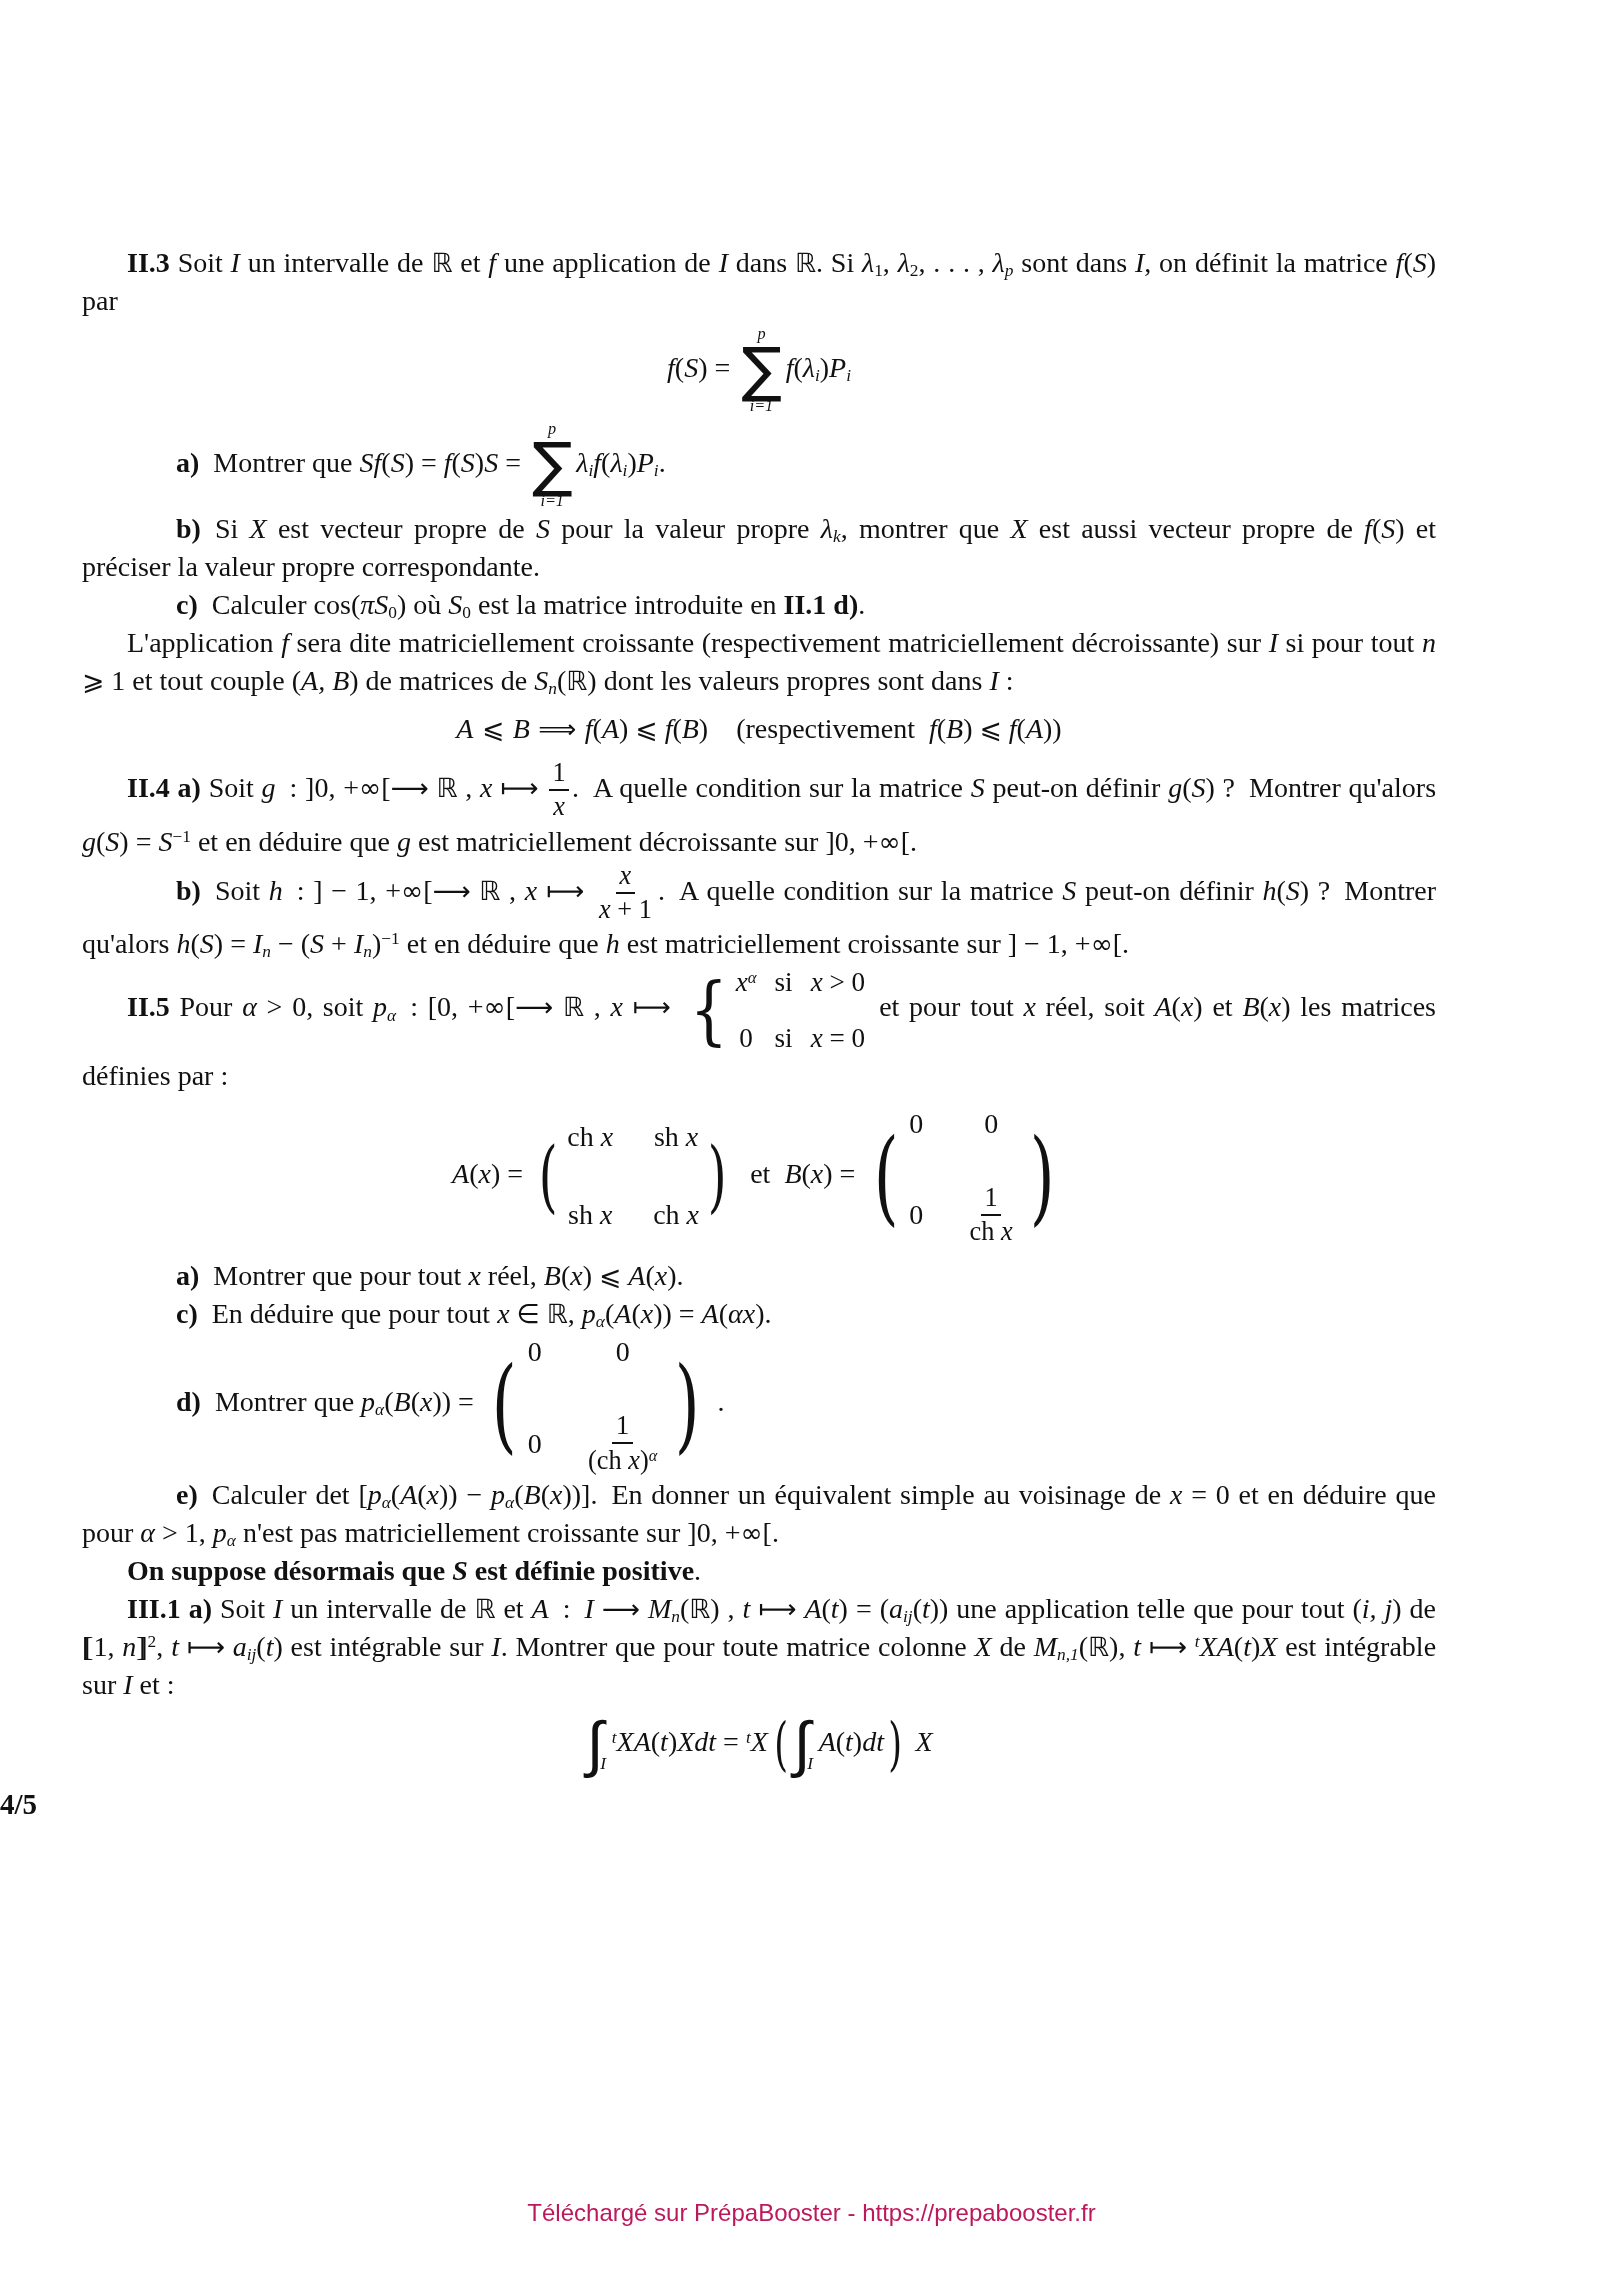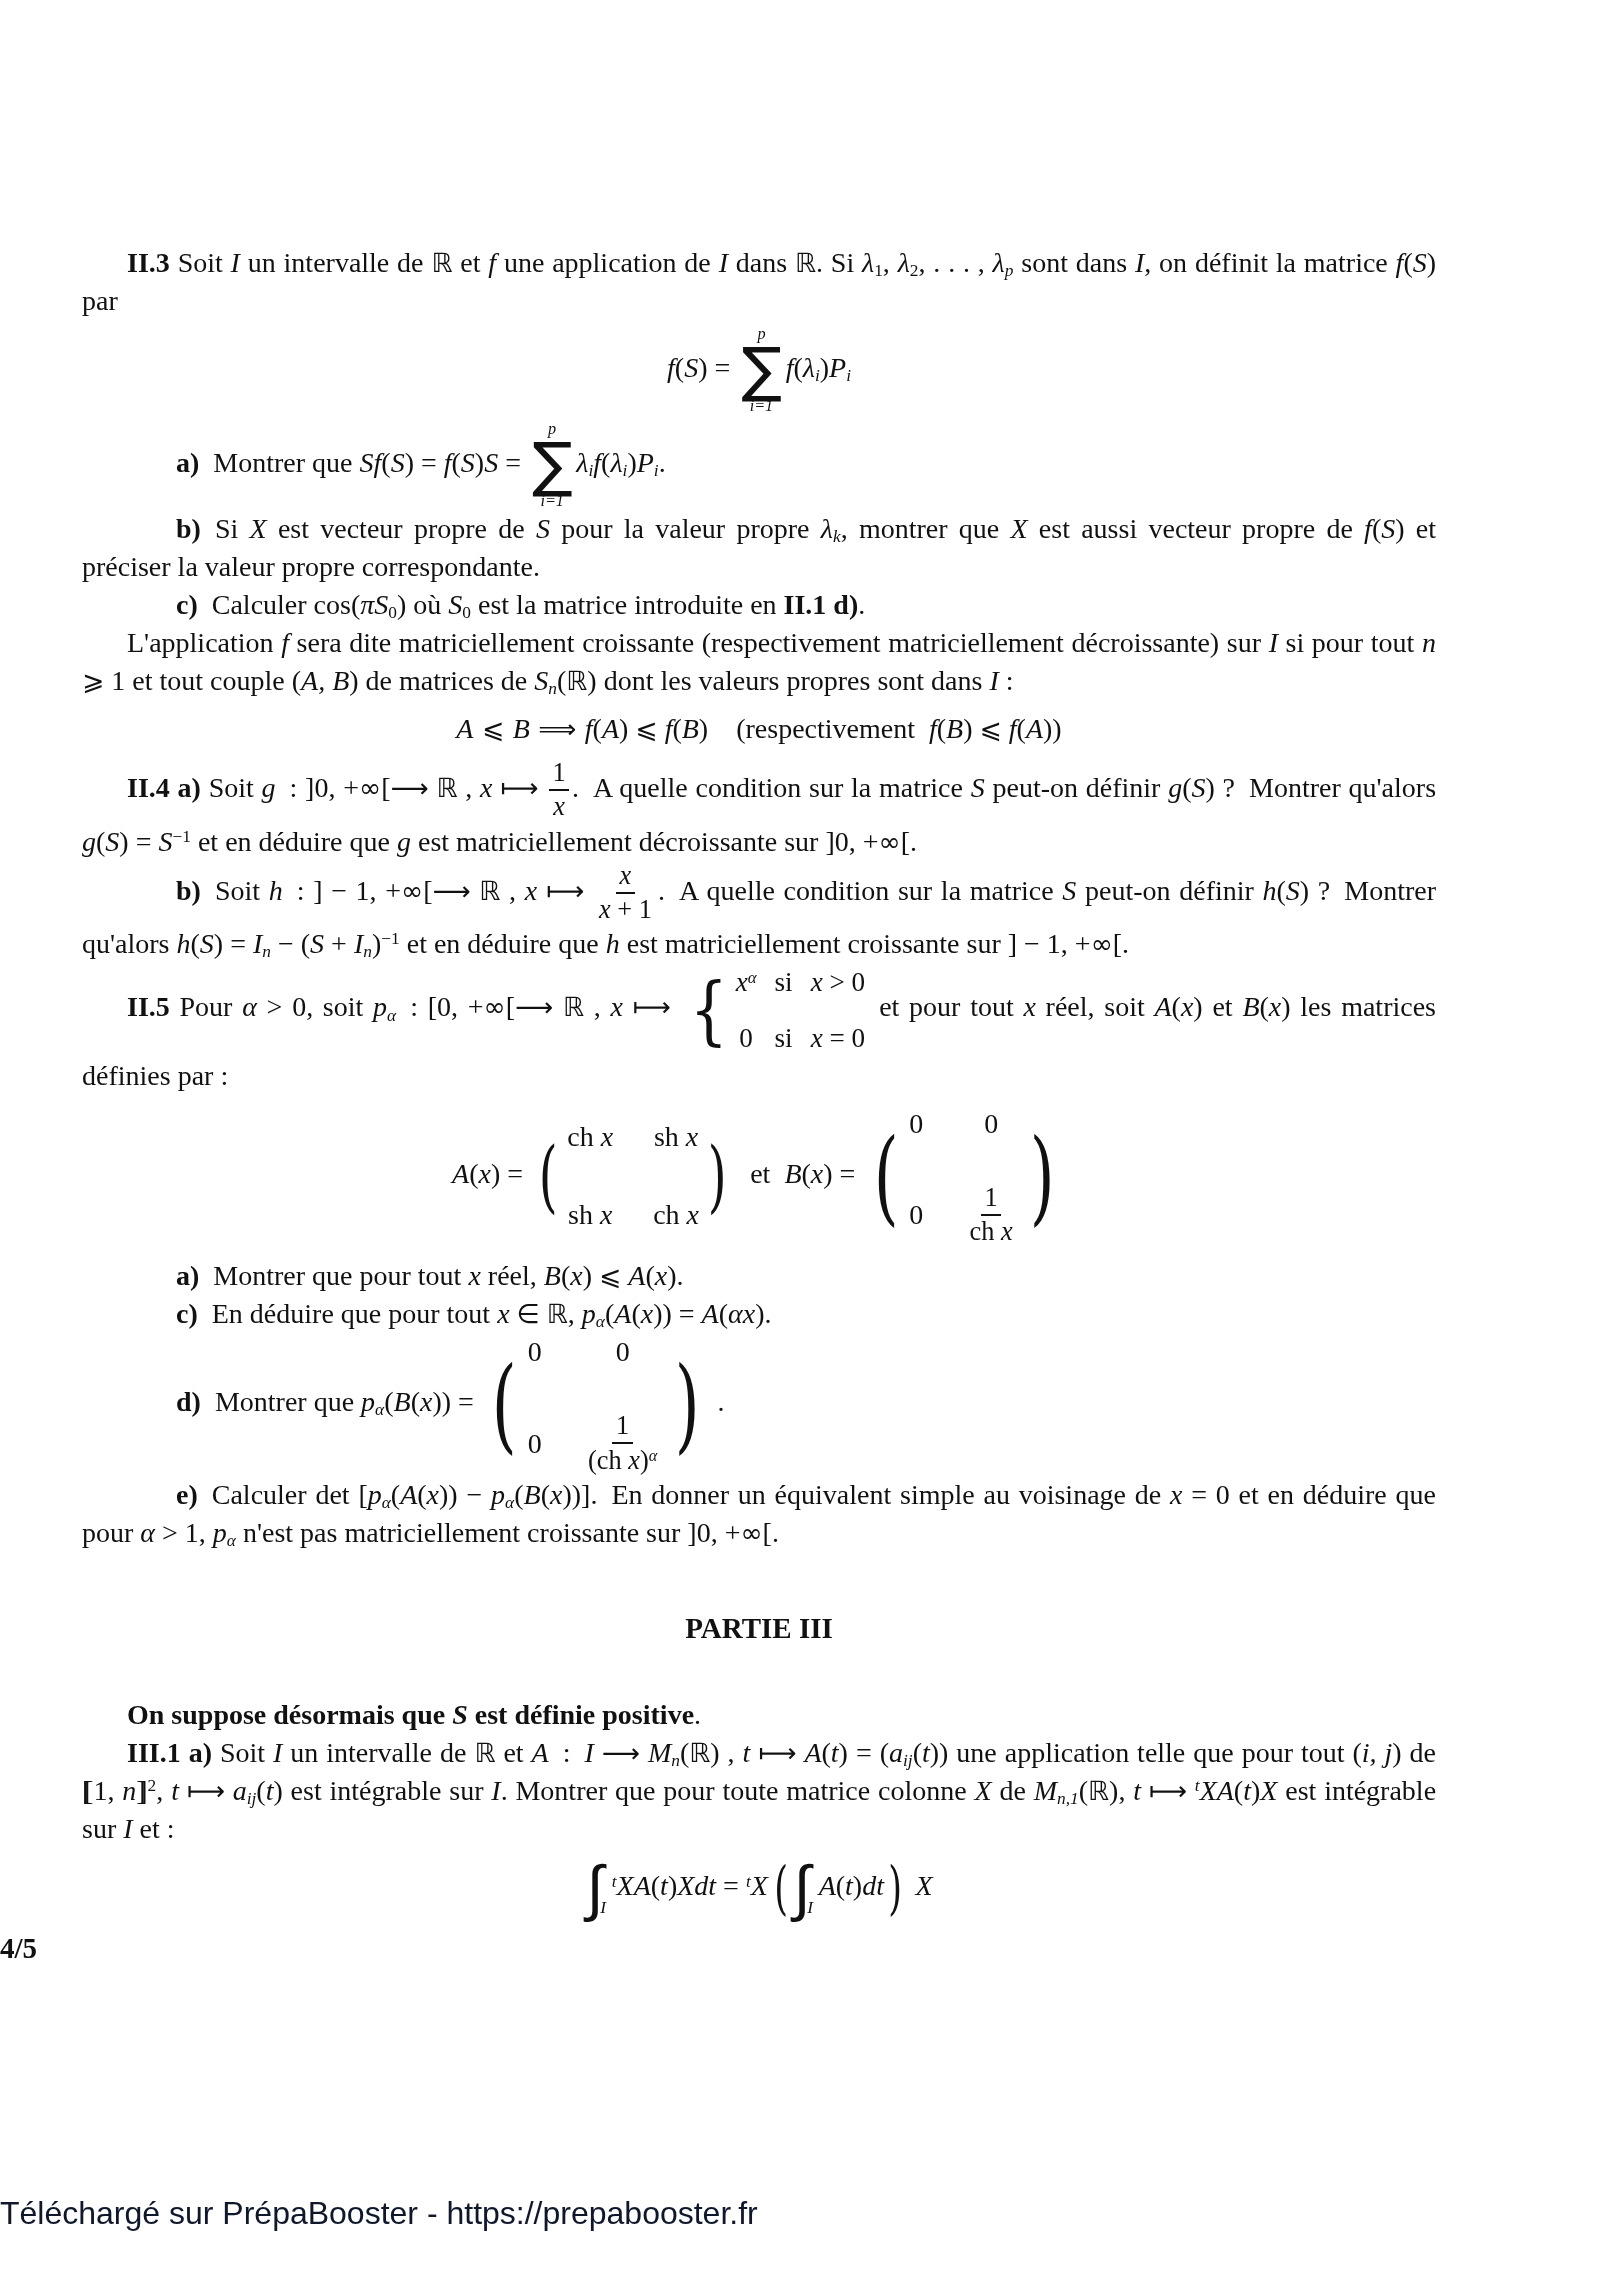--- a/index.html
+++ b/index.html
@@ -134,7 +134,6 @@
           <span class="pn" style="font-size: 103px;">)</span>
         </span><span class="s-t"> .</span></div>
       <div class="para item"><span class="s-b">e) </span><span class="s-t">Calculer det [</span><span class="s-i">p</span><span class="s-sub s-i">α</span><span class="s-t">(</span><span class="s-i">A</span><span class="s-t">(</span><span class="s-i">x</span><span class="s-t">)) − </span><span class="s-i">p</span><span class="s-sub s-i">α</span><span class="s-t">(</span><span class="s-i">B</span><span class="s-t">(</span><span class="s-i">x</span><span class="s-t">))]. En donner un équivalent simple au voisinage de </span><span class="s-i">x</span><span class="s-t"> = 0 et en déduire que pour </span><span class="s-i">α</span><span class="s-t"> &gt; 1, </span><span class="s-i">p</span><span class="s-sub s-i">α</span><span class="s-t"> n'est pas matriciellement croissante sur ]0, +</span><span class="s-sym">∞</span><span class="s-t">[.</span></div>
-      <div class="title"><span class="s-b">PARTIE III</span></div>
       <div class="para ind"><span class="s-b">On suppose désormais que </span><span class="s-bi">S</span><span class="s-b"> est définie positive</span><span class="s-t">.</span></div>
       <div class="para ind"><span class="s-b">III.1 a) </span><span class="s-t">Soit </span><span class="s-i">I</span><span class="s-t"> un intervalle de </span><span class="s-bb">ℝ</span><span class="s-t"> et </span><span class="s-i">A</span><span class="s-t"> : </span><span class="s-i">I</span><span class="s-t"> </span><span class="s-sym">⟶</span><span class="s-t"> </span><span class="s-cal">M</span><span class="s-sub s-i">n</span><span class="s-t">(</span><span class="s-bb">ℝ</span><span class="s-t">) , </span><span class="s-i">t</span><span class="s-t"> </span><span class="s-sym">⟼</span><span class="s-t"> </span><span class="s-i">A</span><span class="s-t">(</span><span class="s-i">t</span><span class="s-t">) = (</span><span class="s-i">a</span><span class="s-sub s-i">ij</span><span class="s-t">(</span><span class="s-i">t</span><span class="s-t">)) une application telle que pour tout (</span><span class="s-i">i, j</span><span class="s-t">) de </span><span class="s-dd"><span>[</span><span class="dd2">[</span></span><span class="s-t">1, </span><span class="s-i">n</span><span class="s-dd"><span>]</span><span class="dd2">]</span></span><span class="s-sup">2</span><span class="s-t">, </span><span class="s-i">t</span><span class="s-t"> </span><span class="s-sym">⟼</span><span class="s-t"> </span><span class="s-i">a</span><span class="s-sub s-i">ij</span><span class="s-t">(</span><span class="s-i">t</span><span class="s-t">) est intégrable sur </span><span class="s-i">I</span><span class="s-t">. Montrer que pour toute matrice colonne </span><span class="s-i">X</span><span class="s-t"> de </span><span class="s-cal">M</span><span class="s-sub s-i">n,1</span><span class="s-t">(</span><span class="s-bb">ℝ</span><span class="s-t">), </span><span class="s-i">t</span><span class="s-t"> </span><span class="s-sym">⟼</span><span class="s-t"> </span><span class="s-sup s-i">t</span><span class="s-i">XA</span><span class="s-t">(</span><span class="s-i">t</span><span class="s-t">)</span><span class="s-i">X</span><span class="s-t"> est intégrable sur </span><span class="s-i">I</span><span class="s-t"> et :</span></div>
       <div class="disp "><span class="s-intg">

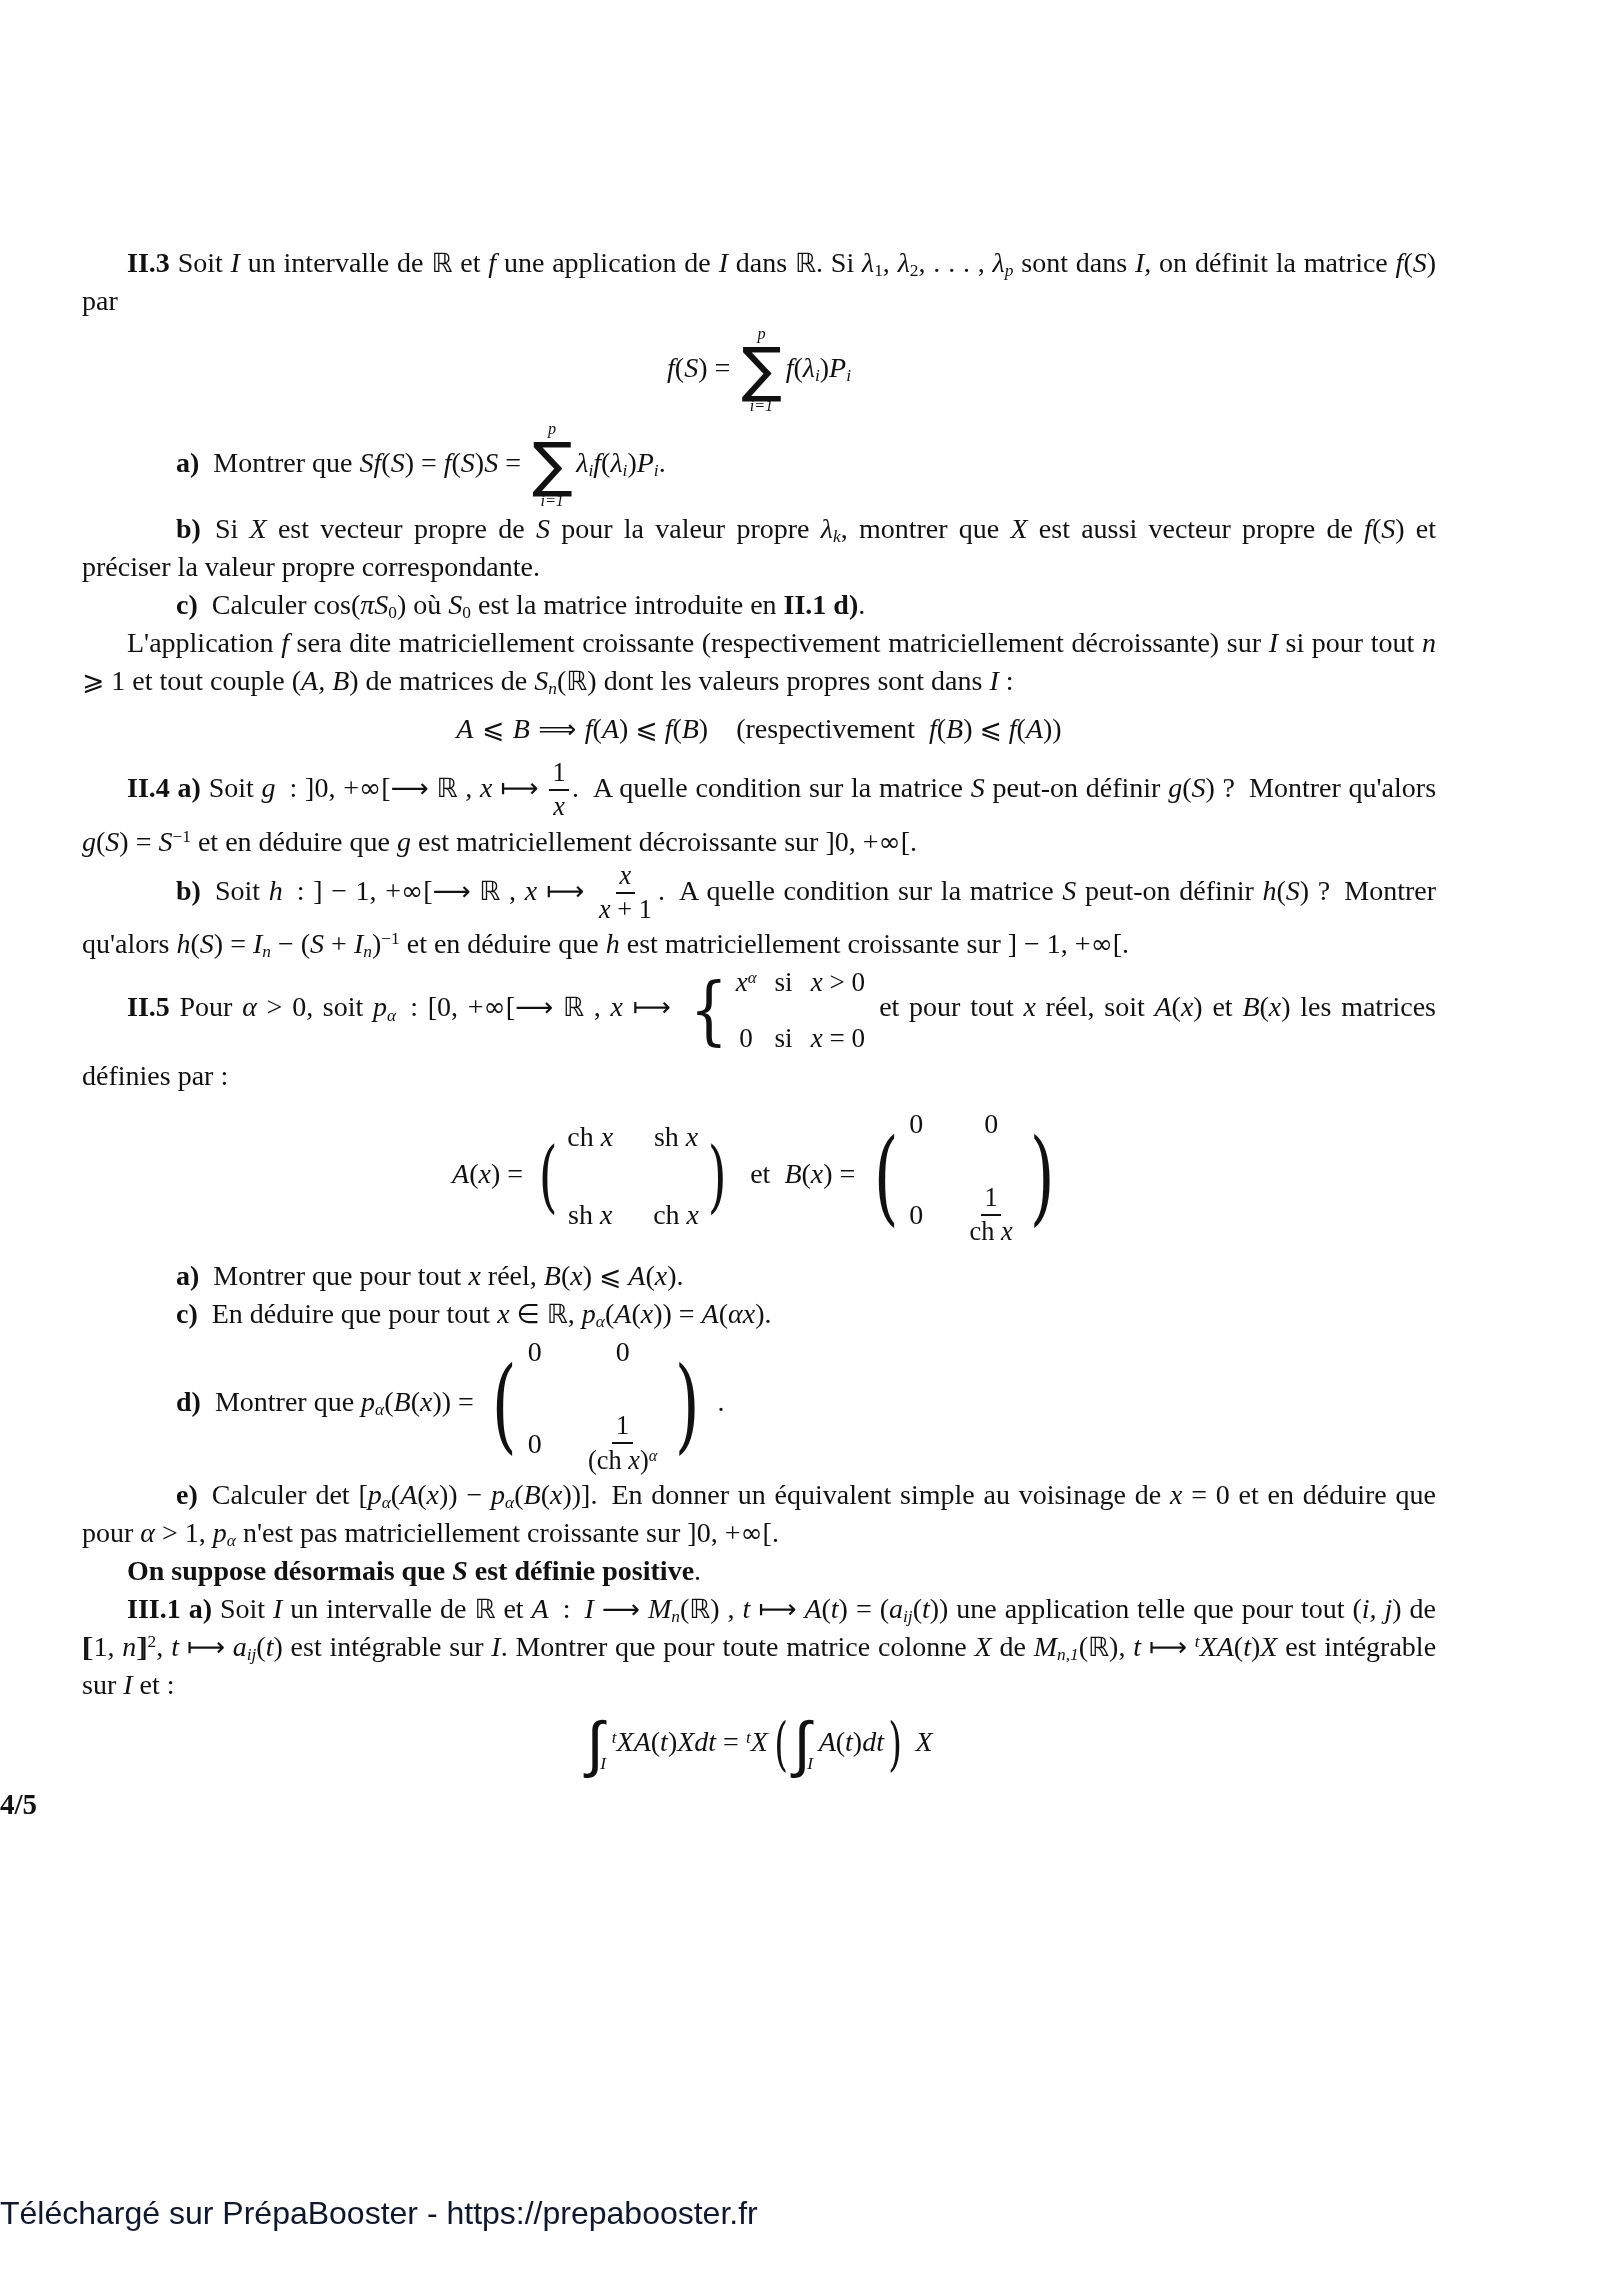--- a/index.html
+++ b/index.html
@@ -54,8 +54,8 @@
   .cell{text-align:center;}
 
   .pagenum{padding:0 191px 0 0;font-weight:700;font-size:29px;margin-top:9.8px;}
-  .footer{position:absolute;top:2194px;left:0;right:0;text-align:left;
-          font-family:"Liberation Sans","DejaVu Sans",sans-serif;font-size:32px;color:#0f172a;}
+  .footer{position:absolute;top:2194px;left:0;right:0;text-align:center;
+          font-family:"Liberation Sans","DejaVu Sans",sans-serif;font-size:24px;color:#be185d;}
 </style>
 </head>
 <body>

